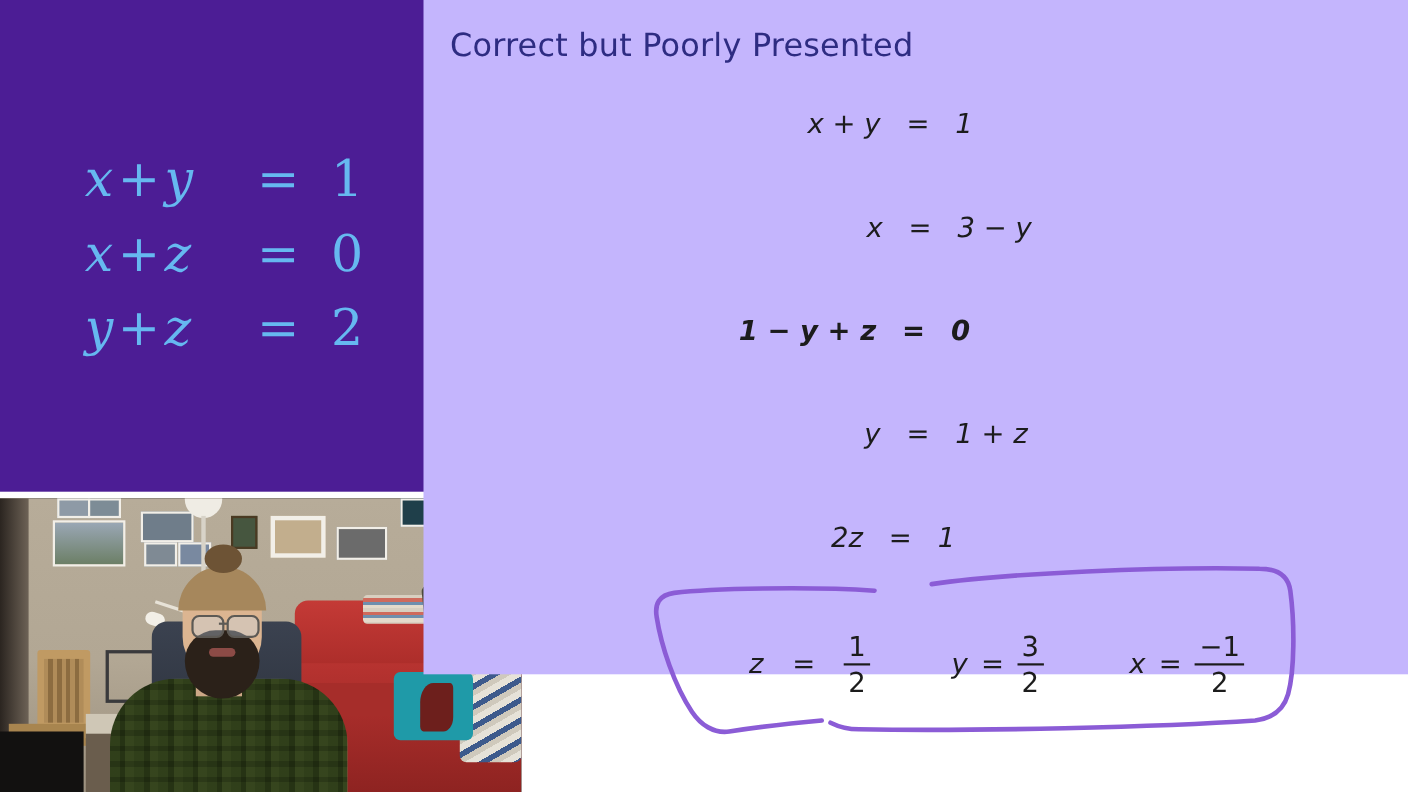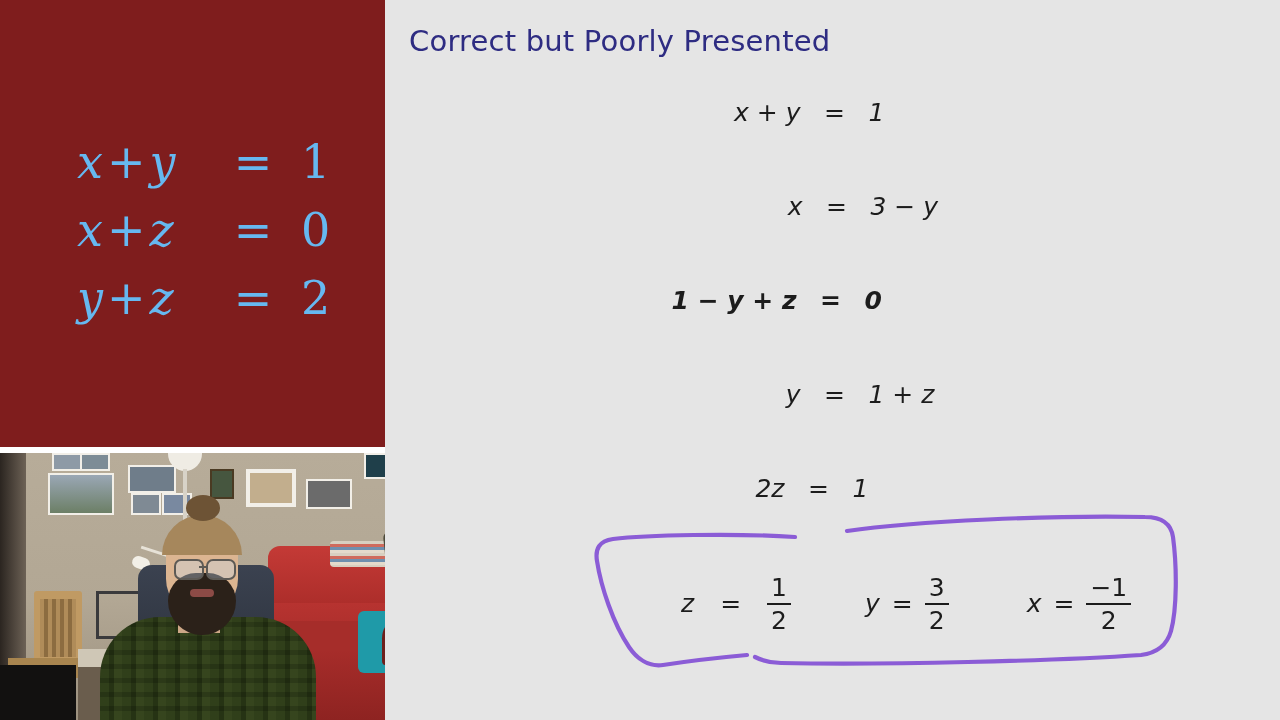--- a/index.html
+++ b/index.html
@@ -141,8 +141,8 @@
   #slide {
     position: absolute;
     left: 385px; top: 0;
-    width: 895px; height: 720px;
-    background: #e5e5e5;
+    width: 895px; height: 613px;
+    background: #c4b5fd;
   }
   #slide-title {
     position: absolute;

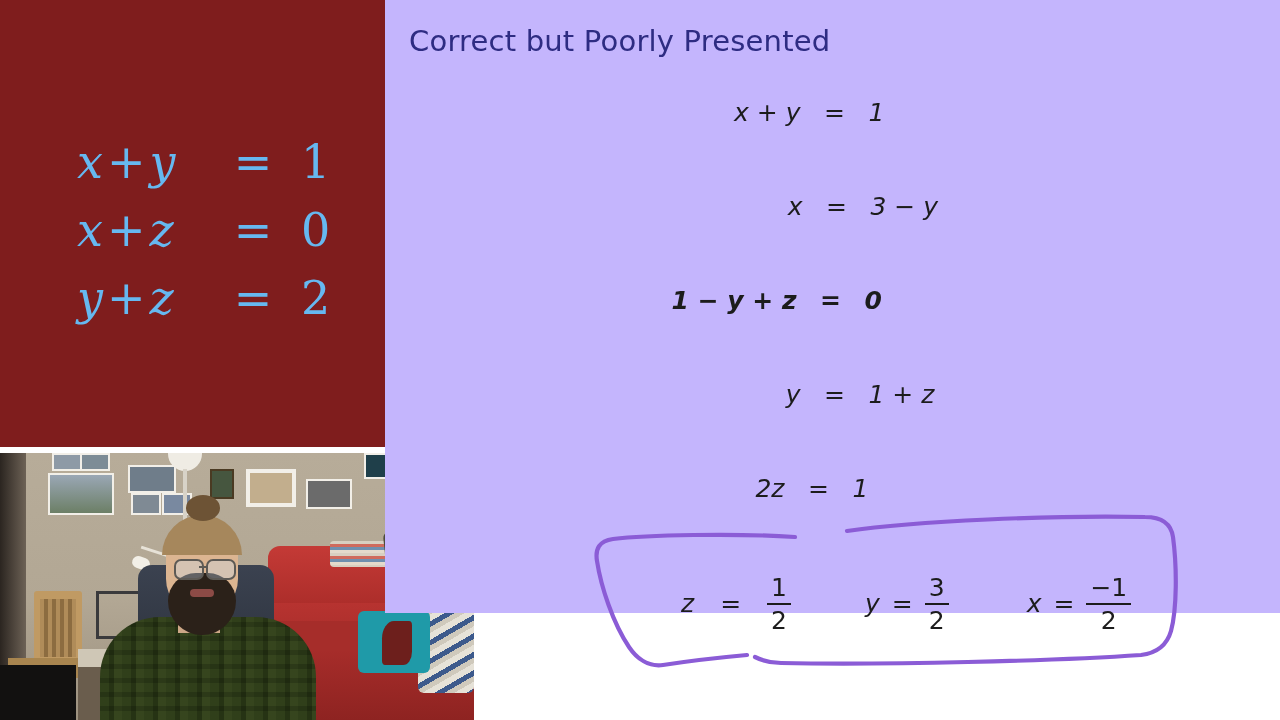--- a/index.html
+++ b/index.html
@@ -20,7 +20,7 @@
     position: absolute;
     left: 0; top: 0;
     width: 424px; height: 447px;
-    background: #7f1d1d;
+    background: #4c1d95;
     overflow: hidden;
   }
   #share-eqs {

